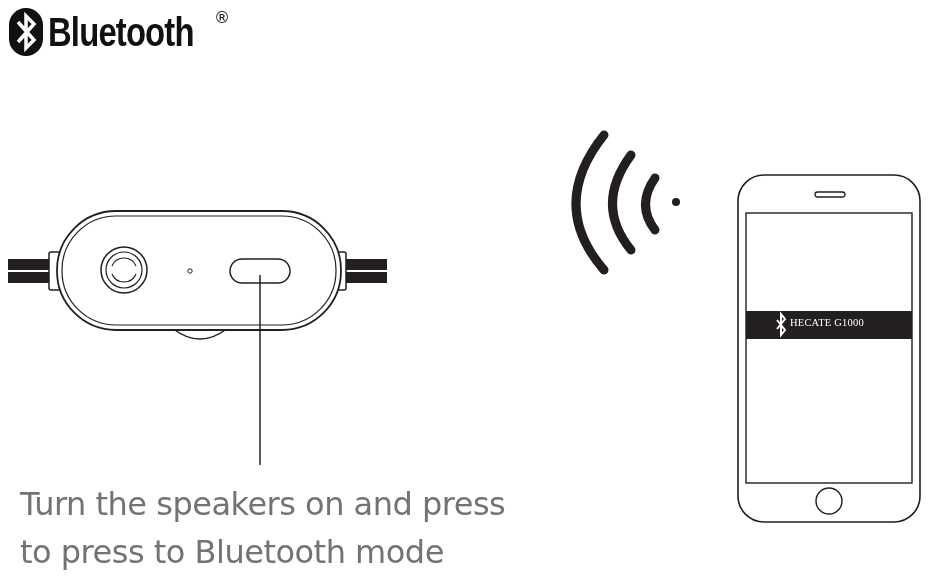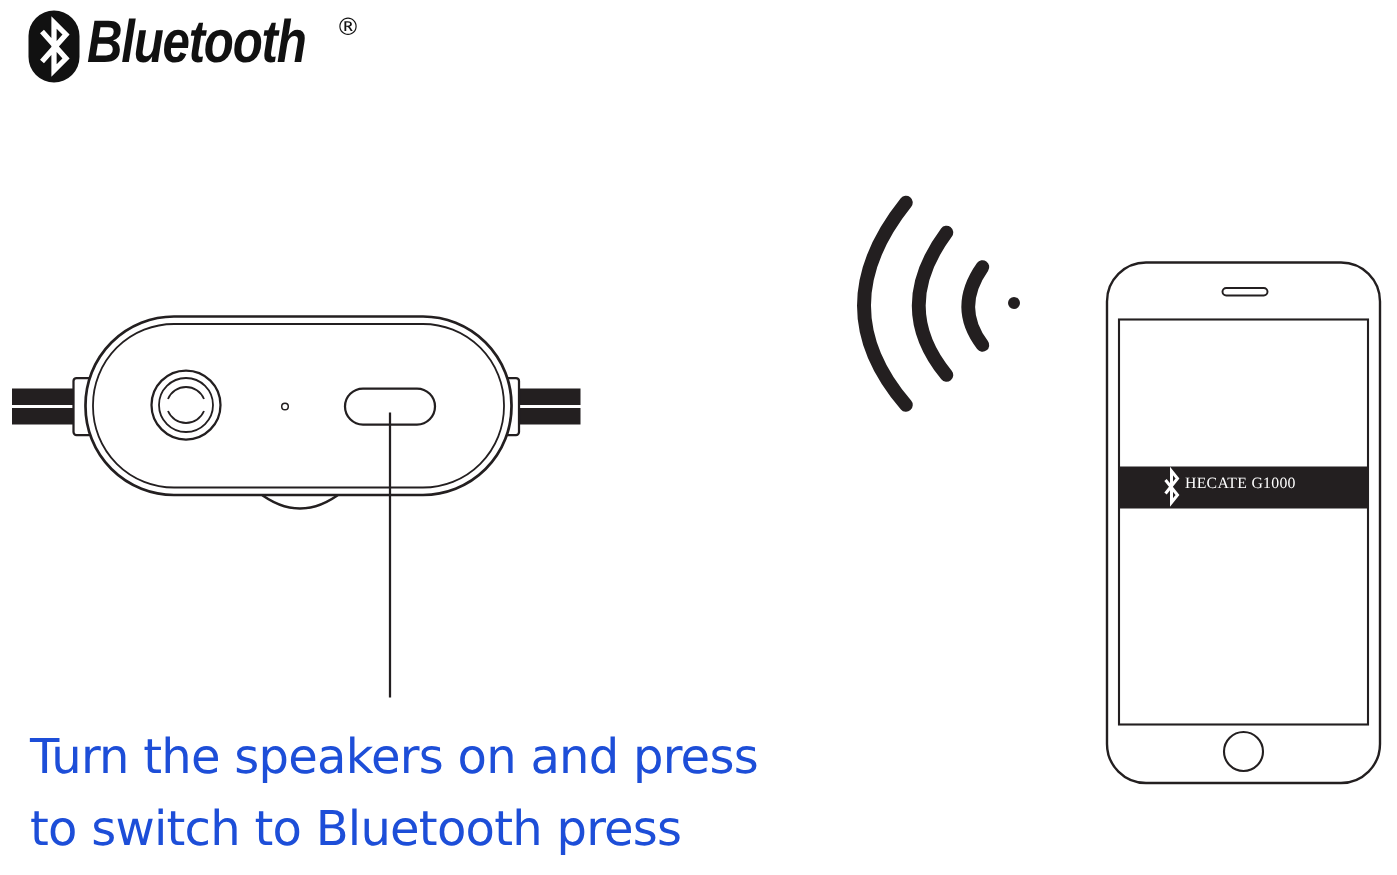--- a/index.html
+++ b/index.html
@@ -4,7 +4,7 @@
 <style>
   html, body { margin: 0; padding: 0; background: #ffffff; }
   body { width: 931px; height: 583px; position: relative; overflow: hidden; font-family: "DejaVu Sans", sans-serif; color: #231f20; }
-  .logo { position: absolute; left: 18px; top: 6px; height: 52px; display: flex; align-items: flex-start; font-style: italic; }
+  .logo { position: absolute; left: 8px; top: 6px; height: 52px; display: flex; align-items: center; }
   .logo-word { font-family: "Liberation Sans", sans-serif; font-weight: 700; font-size: 40px; letter-spacing: -1px; color: #111; transform: scaleX(0.82); transform-origin: left center; margin-left: 4px; }
   .logo-reg { font-family: "DejaVu Sans", sans-serif; font-size: 16px; position: absolute; left: 206px; top: 2px; color: #111; }
   svg.scene { position: absolute; left: 0; top: 0; }

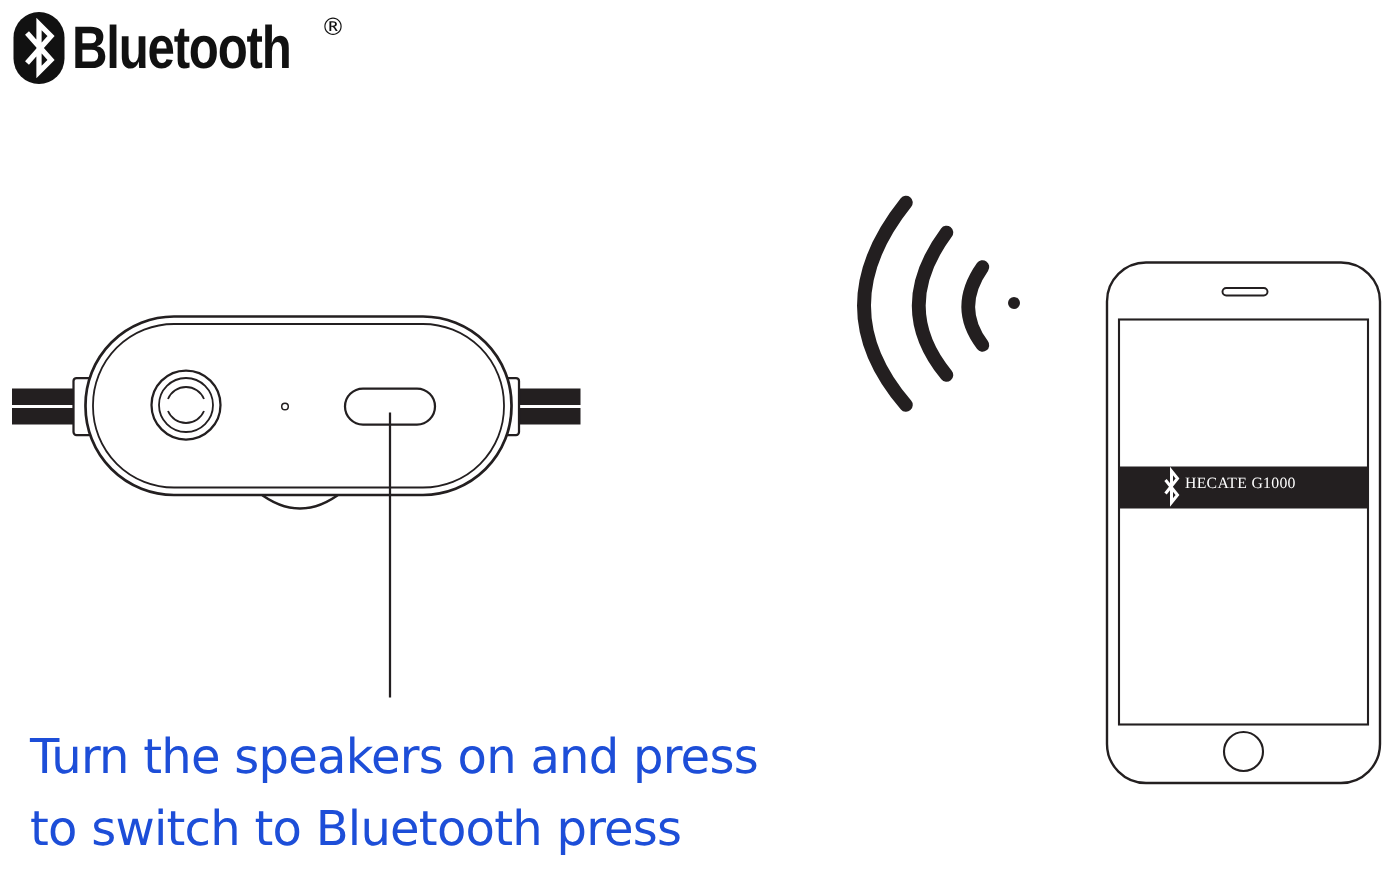--- a/index.html
+++ b/index.html
@@ -8,7 +8,7 @@
   .logo-word { font-family: "Liberation Sans", sans-serif; font-weight: 700; font-size: 40px; letter-spacing: -1px; color: #111; transform: scaleX(0.82); transform-origin: left center; margin-left: 4px; }
   .logo-reg { font-family: "DejaVu Sans", sans-serif; font-size: 16px; position: absolute; left: 206px; top: 2px; color: #111; }
   svg.scene { position: absolute; left: 0; top: 0; }
-  .caption { position: absolute; left: 20px; top: 480px; font-family: "DejaVu Sans", sans-serif; font-size: 32px; line-height: 48px; color: #1d4ed8; letter-spacing: -0.5px; }
+  .caption { position: absolute; left: 20px; top: 480px; font-family: "DejaVu Sans", sans-serif; font-size: 32px; line-height: 48px; color: #737373; letter-spacing: -0.5px; }
   .caption div { white-space: nowrap; }
   .device-label { position: absolute; left: 790px; top: 317px; font-family: Liberation Serif, serif; font-size: 10.5px; color: #ffffff; letter-spacing: 0.2px; }
 </style>

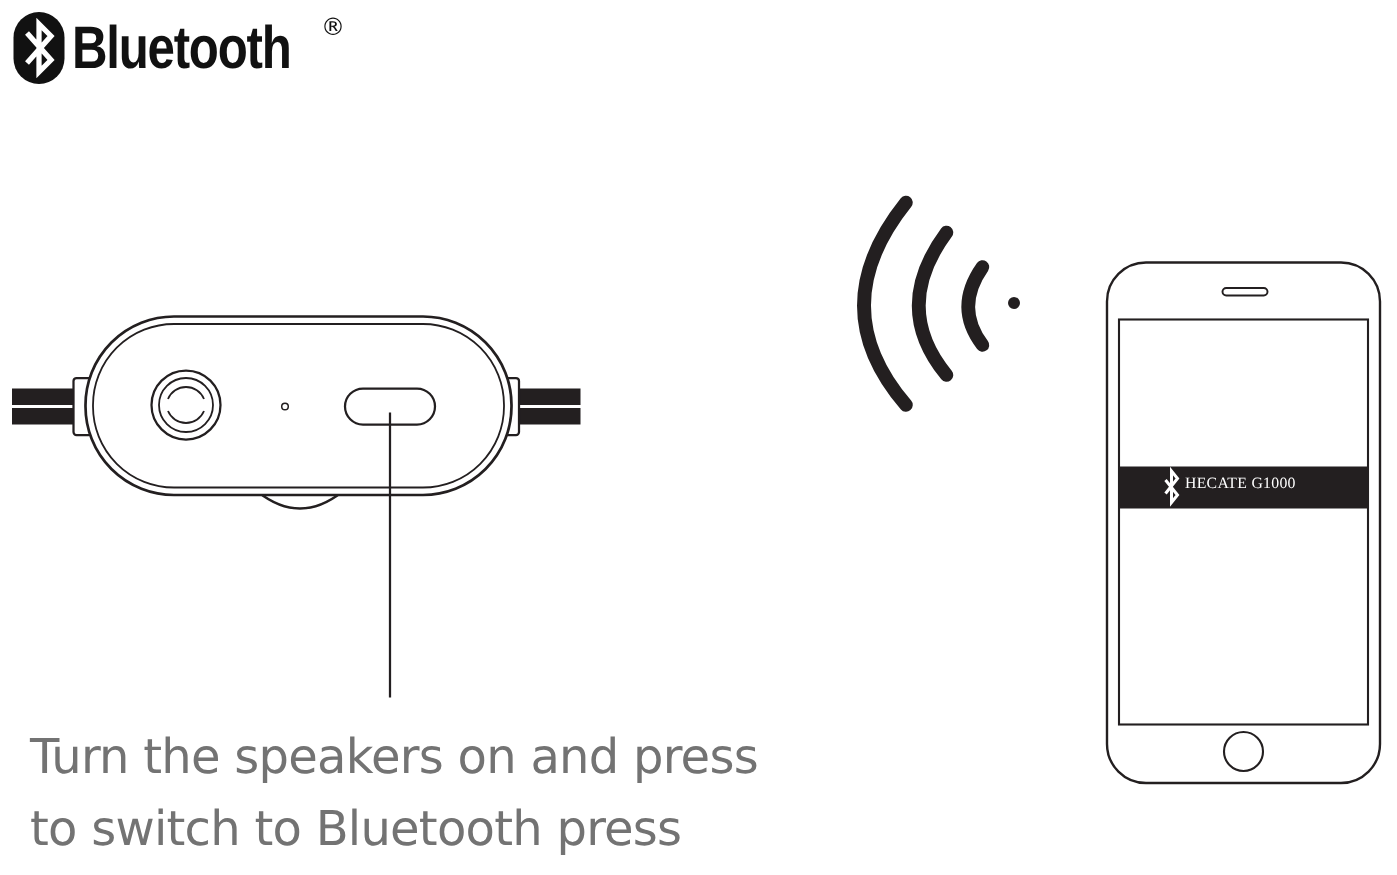--- a/index.html
+++ b/index.html
@@ -82,7 +82,7 @@
 
 <div class="caption">
   <div>Turn the speakers on and press</div>
-  <div>to switch to Bluetooth press</div>
+  <div>to press to Bluetooth mode</div>
 </div>
 
 </body></html>

